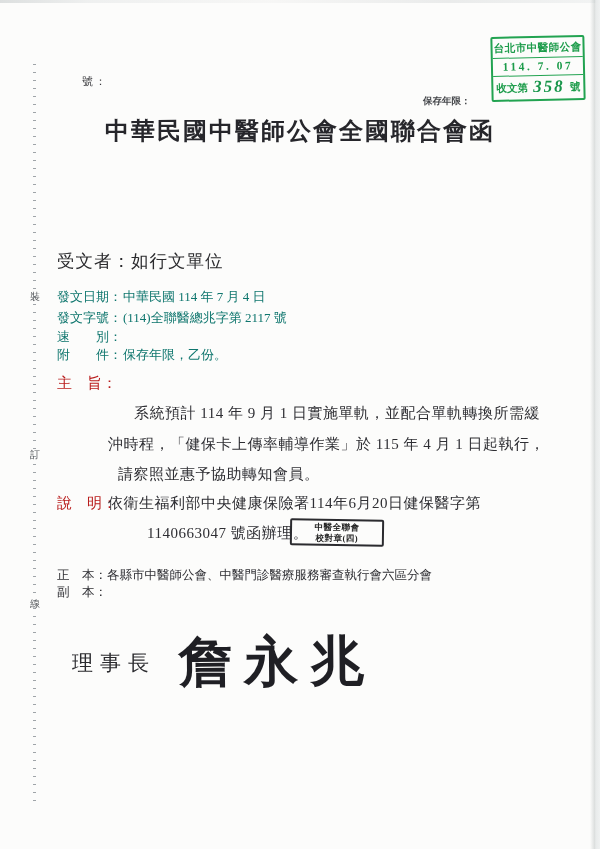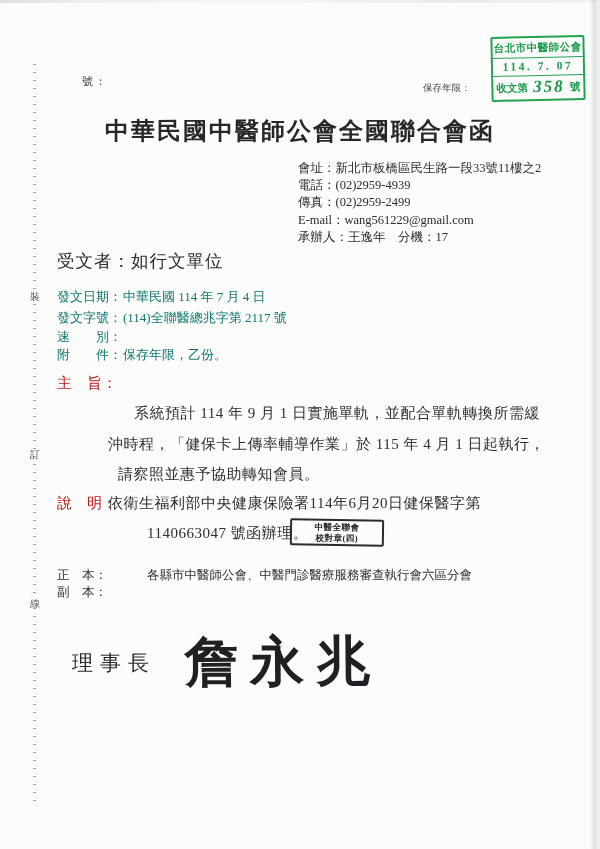--- a/index.html
+++ b/index.html
@@ -24,7 +24,7 @@
   .binding-mark{position:absolute;left:28px;width:14px;font-size:10px;color:#55585c;text-align:center;}
   
   .doc-number{position:absolute;left:82px;top:74px;font-size:11px;letter-spacing:2px;color:#3a3a3e;}
-  .retention{position:absolute;left:423px;top:82px;font-size:9.5px;color:#44464a;}
+  .retention{position:absolute;left:423px;top:95px;font-size:9.5px;color:#44464a;font-weight:bold;}
   
   .stamp-received{
     position:absolute;left:491px;top:36px;width:90px;

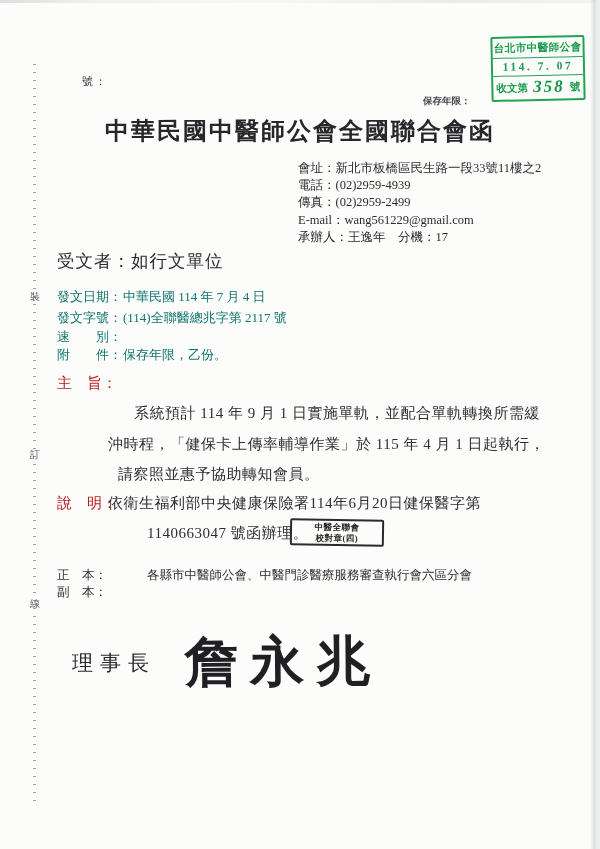--- a/index.html
+++ b/index.html
@@ -98,13 +98,6 @@
     <span>函</span>
   </div>
 
-  <div class="contact">
-    <div>會址：新北市板橋區民生路一段33號11樓之2</div>
-    <div>電話：(02)2959-4939</div>
-    <div>傳真：(02)2959-2499</div>
-    <div>E-mail：wang561229@gmail.com</div>
-    <div>承辦人：王逸年　分機：17</div>
-  </div>
 
   <div class="recipient">
     <span>受文者：</span><span>如行文單位</span>

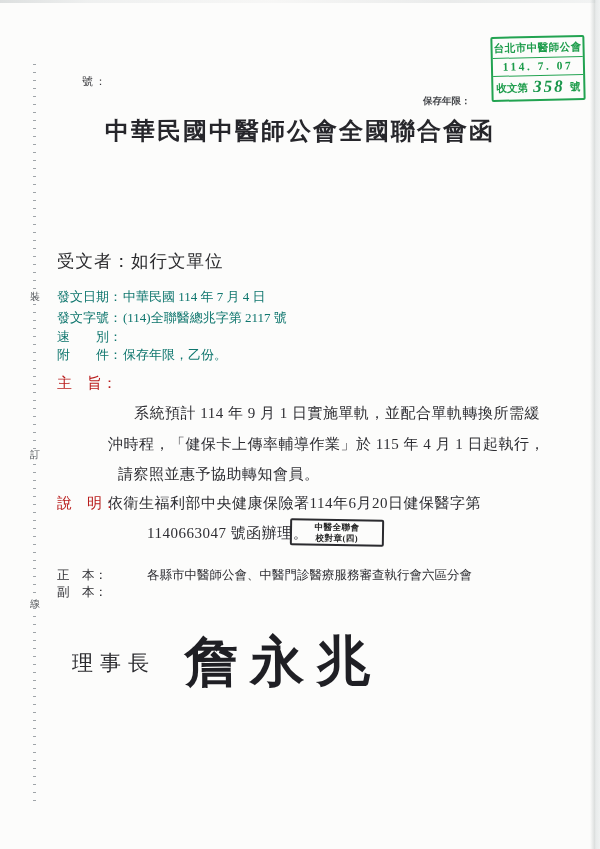--- a/index.html
+++ b/index.html
@@ -59,7 +59,7 @@
     text-align:center;font-weight:bold;transform:rotate(.8deg);padding:1px 16px;}
   .stamp-proof div{font-size:8.5px;line-height:10.5px;letter-spacing:.5px;}
   
-  .copy-row{position:absolute;left:57px;display:flex;font-size:12.5px;color:#2e2e33;gap:40px;}
+  .copy-row{position:absolute;left:57px;display:flex;font-size:12.5px;color:#2e2e33;}
   .copy-label{display:inline-block;min-width:48px;}
   
   .signature{position:absolute;left:72px;top:626px;display:flex;align-items:center;gap:28px;}

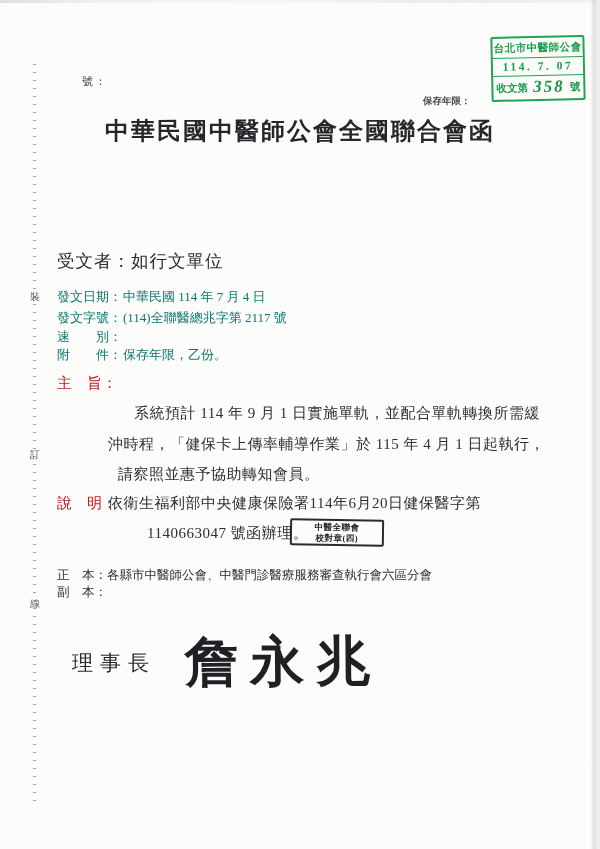--- a/index.html
+++ b/index.html
@@ -62,7 +62,7 @@
   .copy-row{position:absolute;left:57px;display:flex;font-size:12.5px;color:#2e2e33;}
   .copy-label{display:inline-block;min-width:48px;}
   
-  .signature{position:absolute;left:72px;top:626px;display:flex;align-items:center;gap:28px;}
+  .signature{position:absolute;left:72px;top:626px;display:flex;align-items:center;gap:22px;}
   .sig-title{font-size:21px;letter-spacing:7px;color:#2a2a2e;}
   .sig-name{font-size:54px;font-weight:bold;letter-spacing:12px;color:#1f1f24;
     font-family:"DejaVu Serif","Liberation Serif",serif;transform:rotate(-.5deg);}

